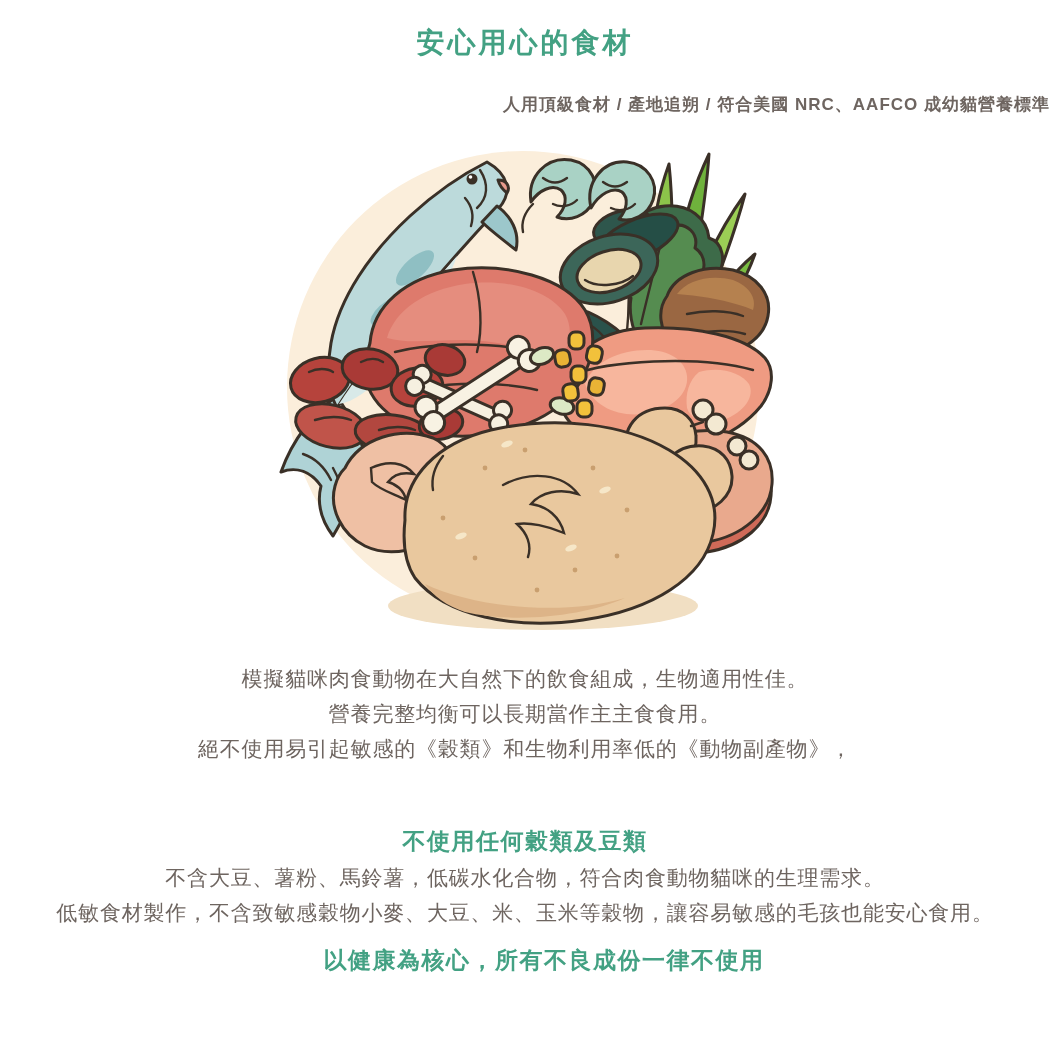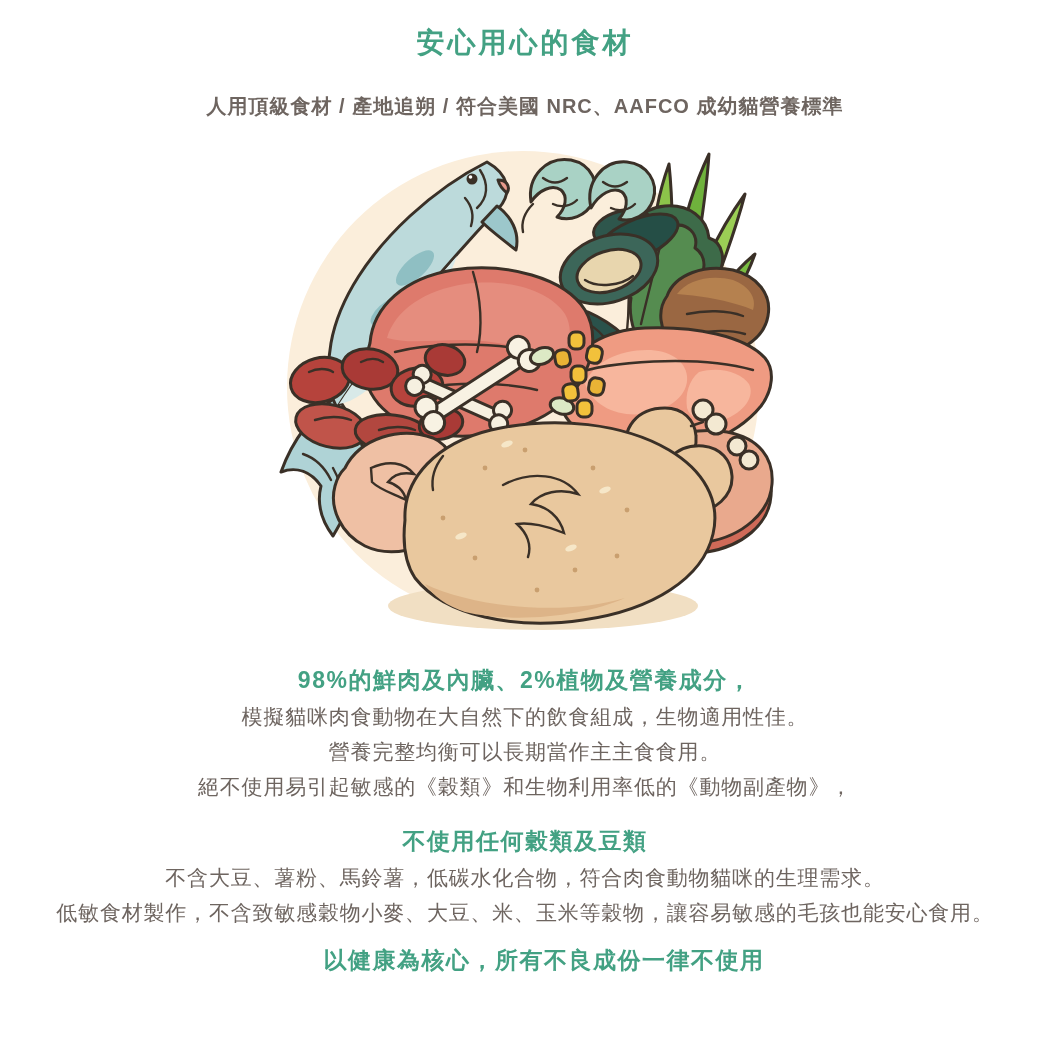--- a/index.html
+++ b/index.html
@@ -19,8 +19,8 @@
   }
   .subtitle {
     position:absolute; top:93px; left:0; width:100%;
-    text-align:center;
-    font-size:20px; font-weight:bold; letter-spacing:1px;
+    text-align:right;
+    font-size:17px; font-weight:bold; letter-spacing:1px;
     color:var(--bodycol);
   }
   .illo {

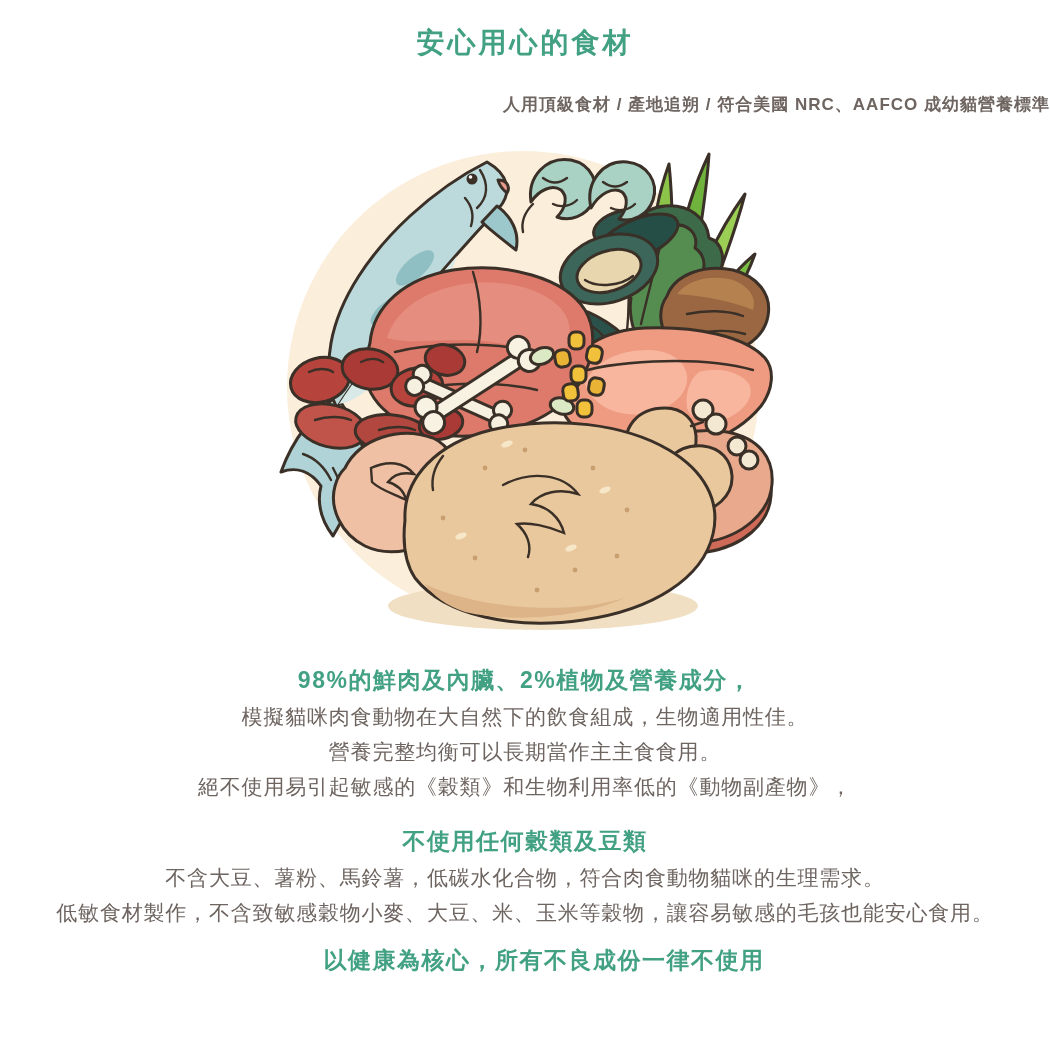--- a/index.html
+++ b/index.html
@@ -224,7 +224,6 @@
   </div>
 
   <section class="section sec-1">
-    <h2>98%的鮮肉及內臟、2%植物及營養成分，</h2>
     <p>模擬貓咪肉食動物在大自然下的飲食組成，生物適用性佳。</p>
     <p>營養完整均衡可以長期當作主主食食用。</p>
     <p>絕不使用易引起敏感的《穀類》和生物利用率低的《動物副產物》，</p>

